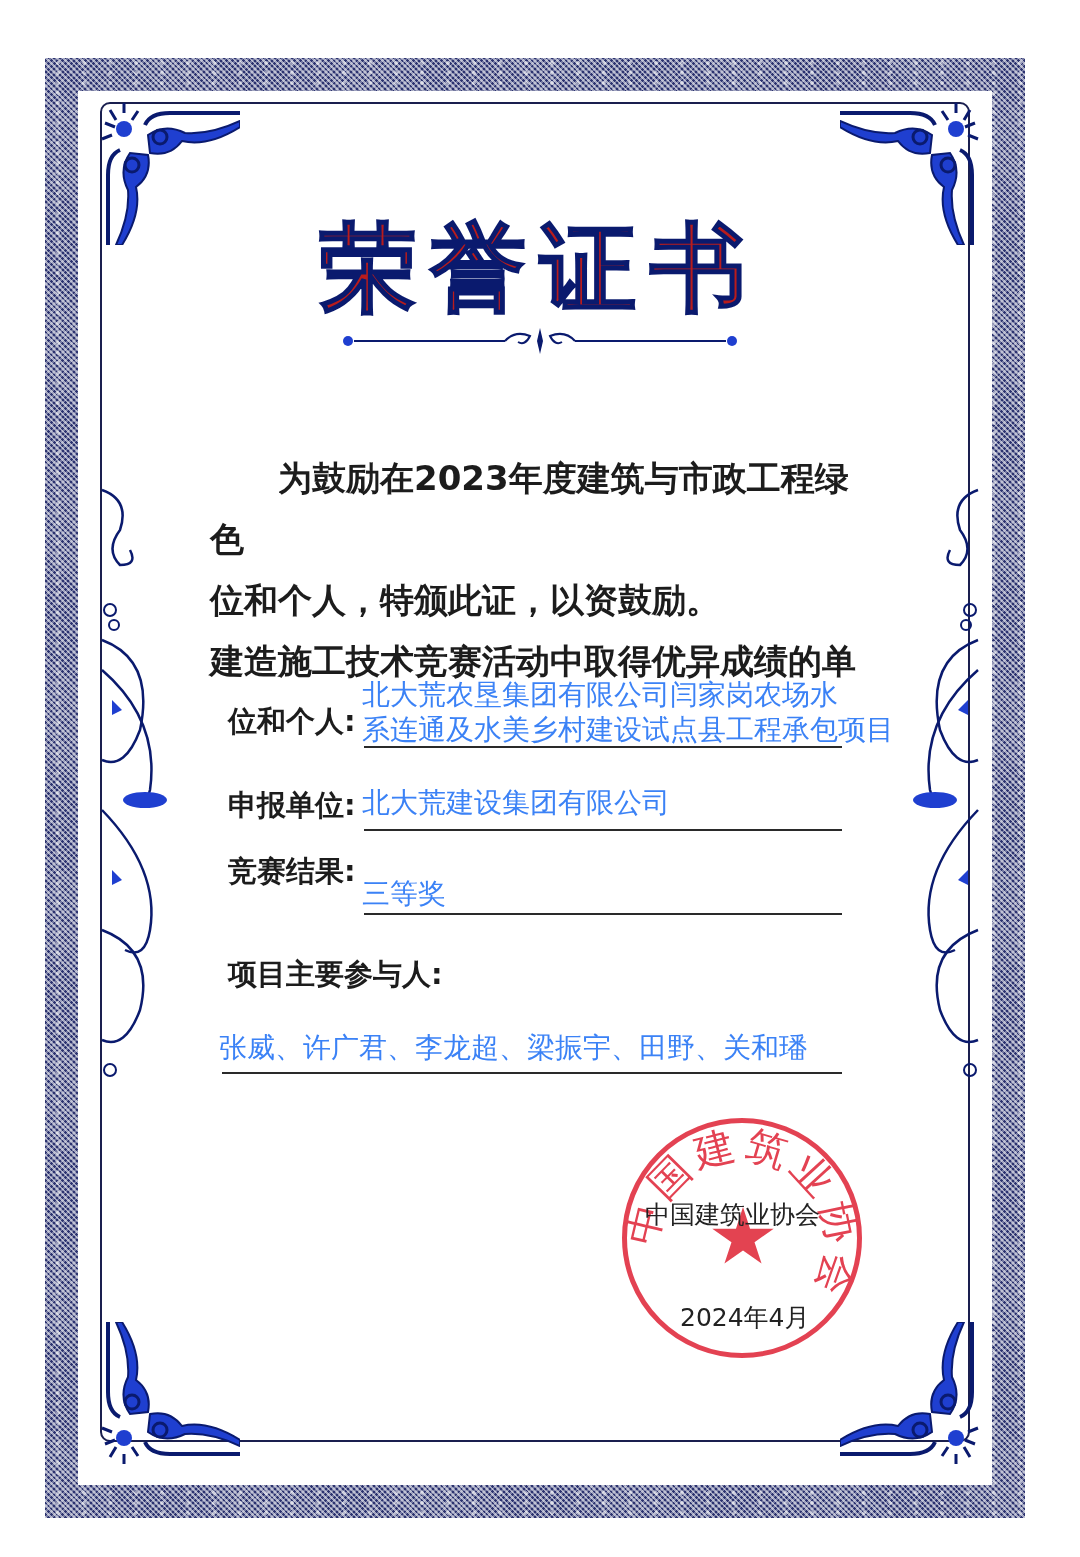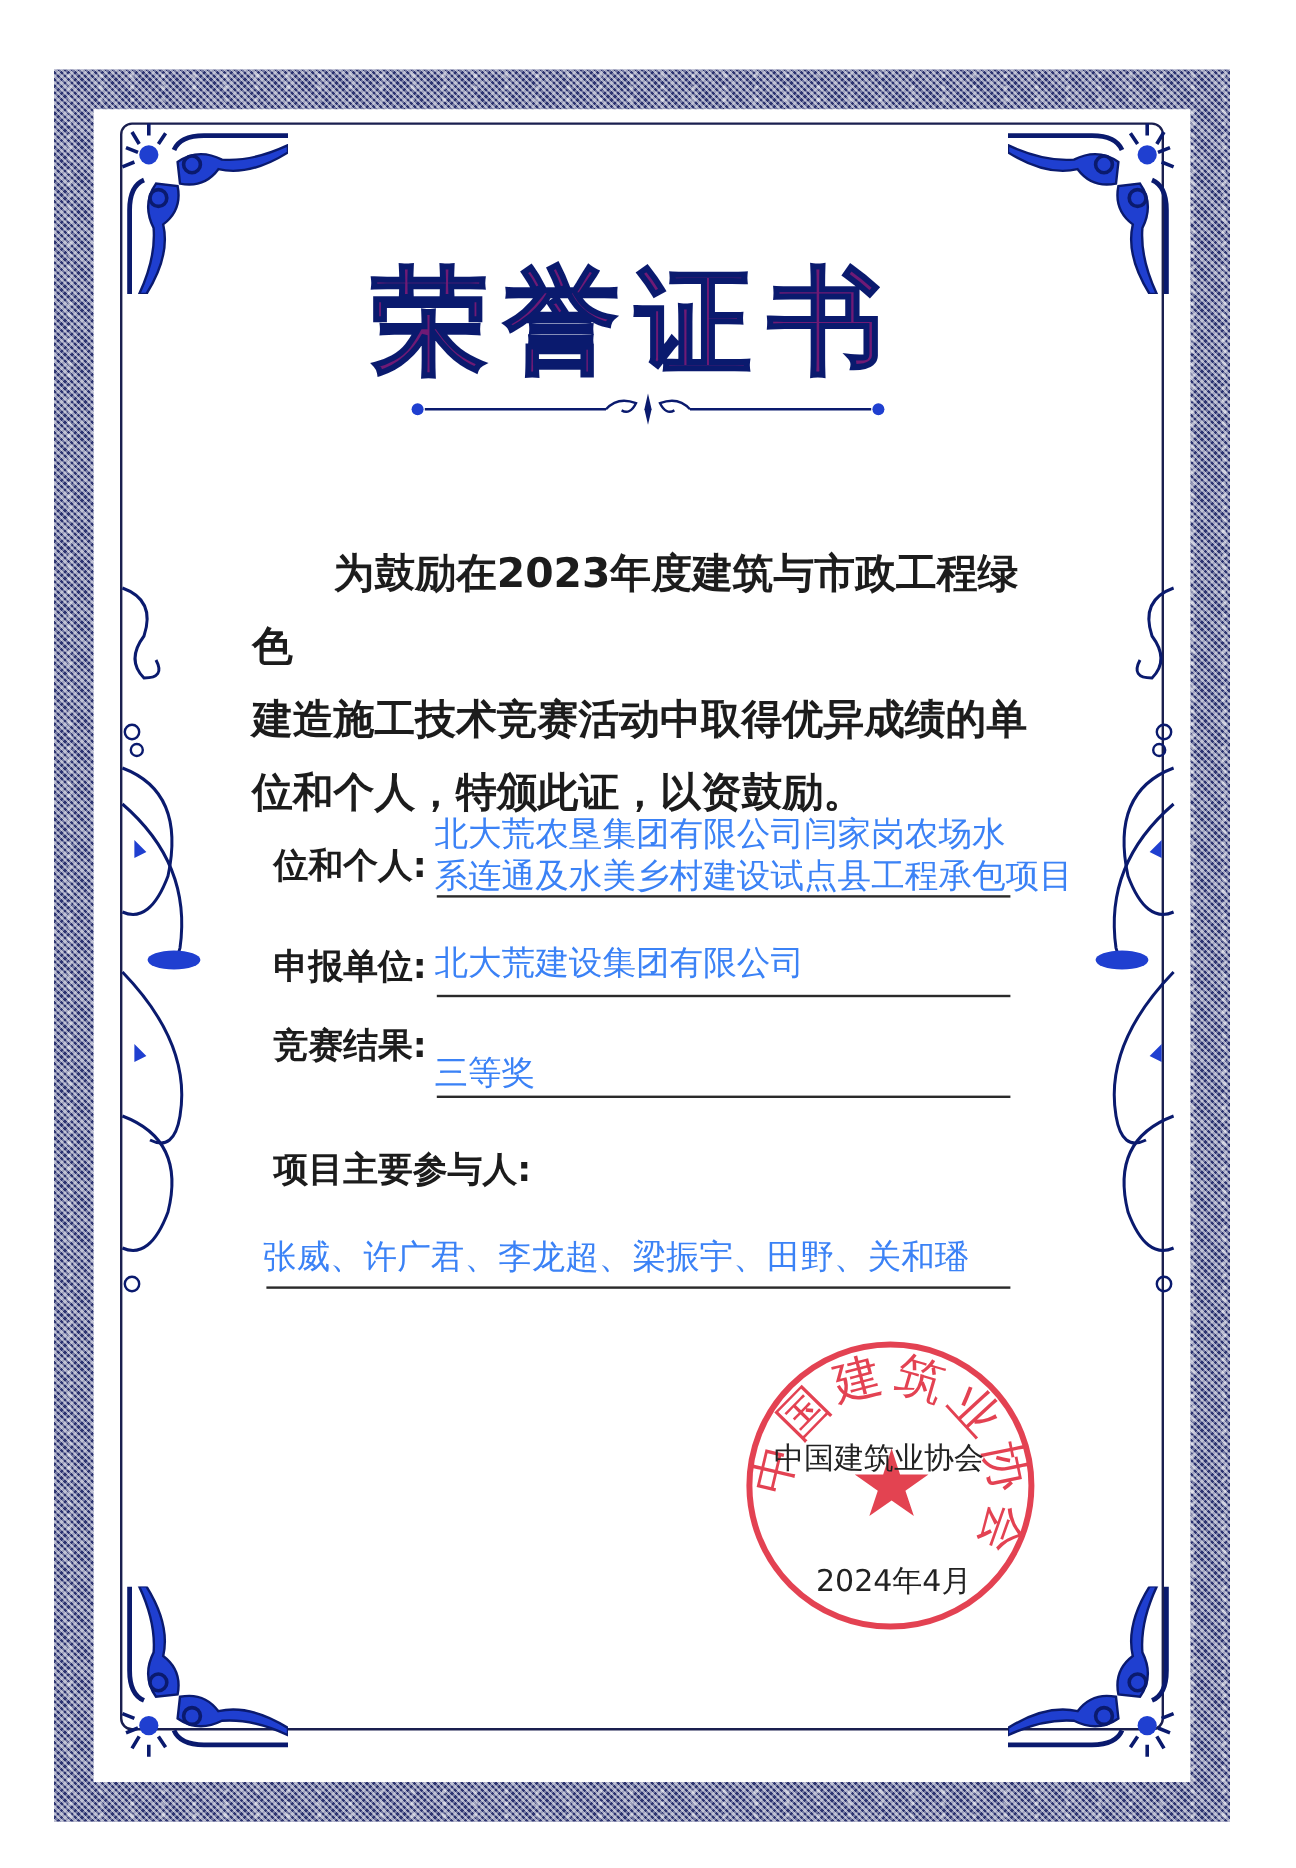--- a/index.html
+++ b/index.html
@@ -30,8 +30,8 @@
   }
   .ornament { position:absolute; }
   .title {
-    position:absolute; left:310px; top:205px; width:460px; text-align:left;
-    font-size:96px; font-weight:bold; letter-spacing:14px; color:#701a75;
+    position:absolute; left:310px; top:205px; width:460px; text-align:center;
+    font-size:96px; font-weight:bold; letter-spacing:14px; color:#b91c1c;
     -webkit-text-stroke:2px #0a1a6e; font-family:"DejaVu Sans", sans-serif;
   }
   .title-divider { position:absolute; left:340px; top:326px; width:400px; height:30px; }

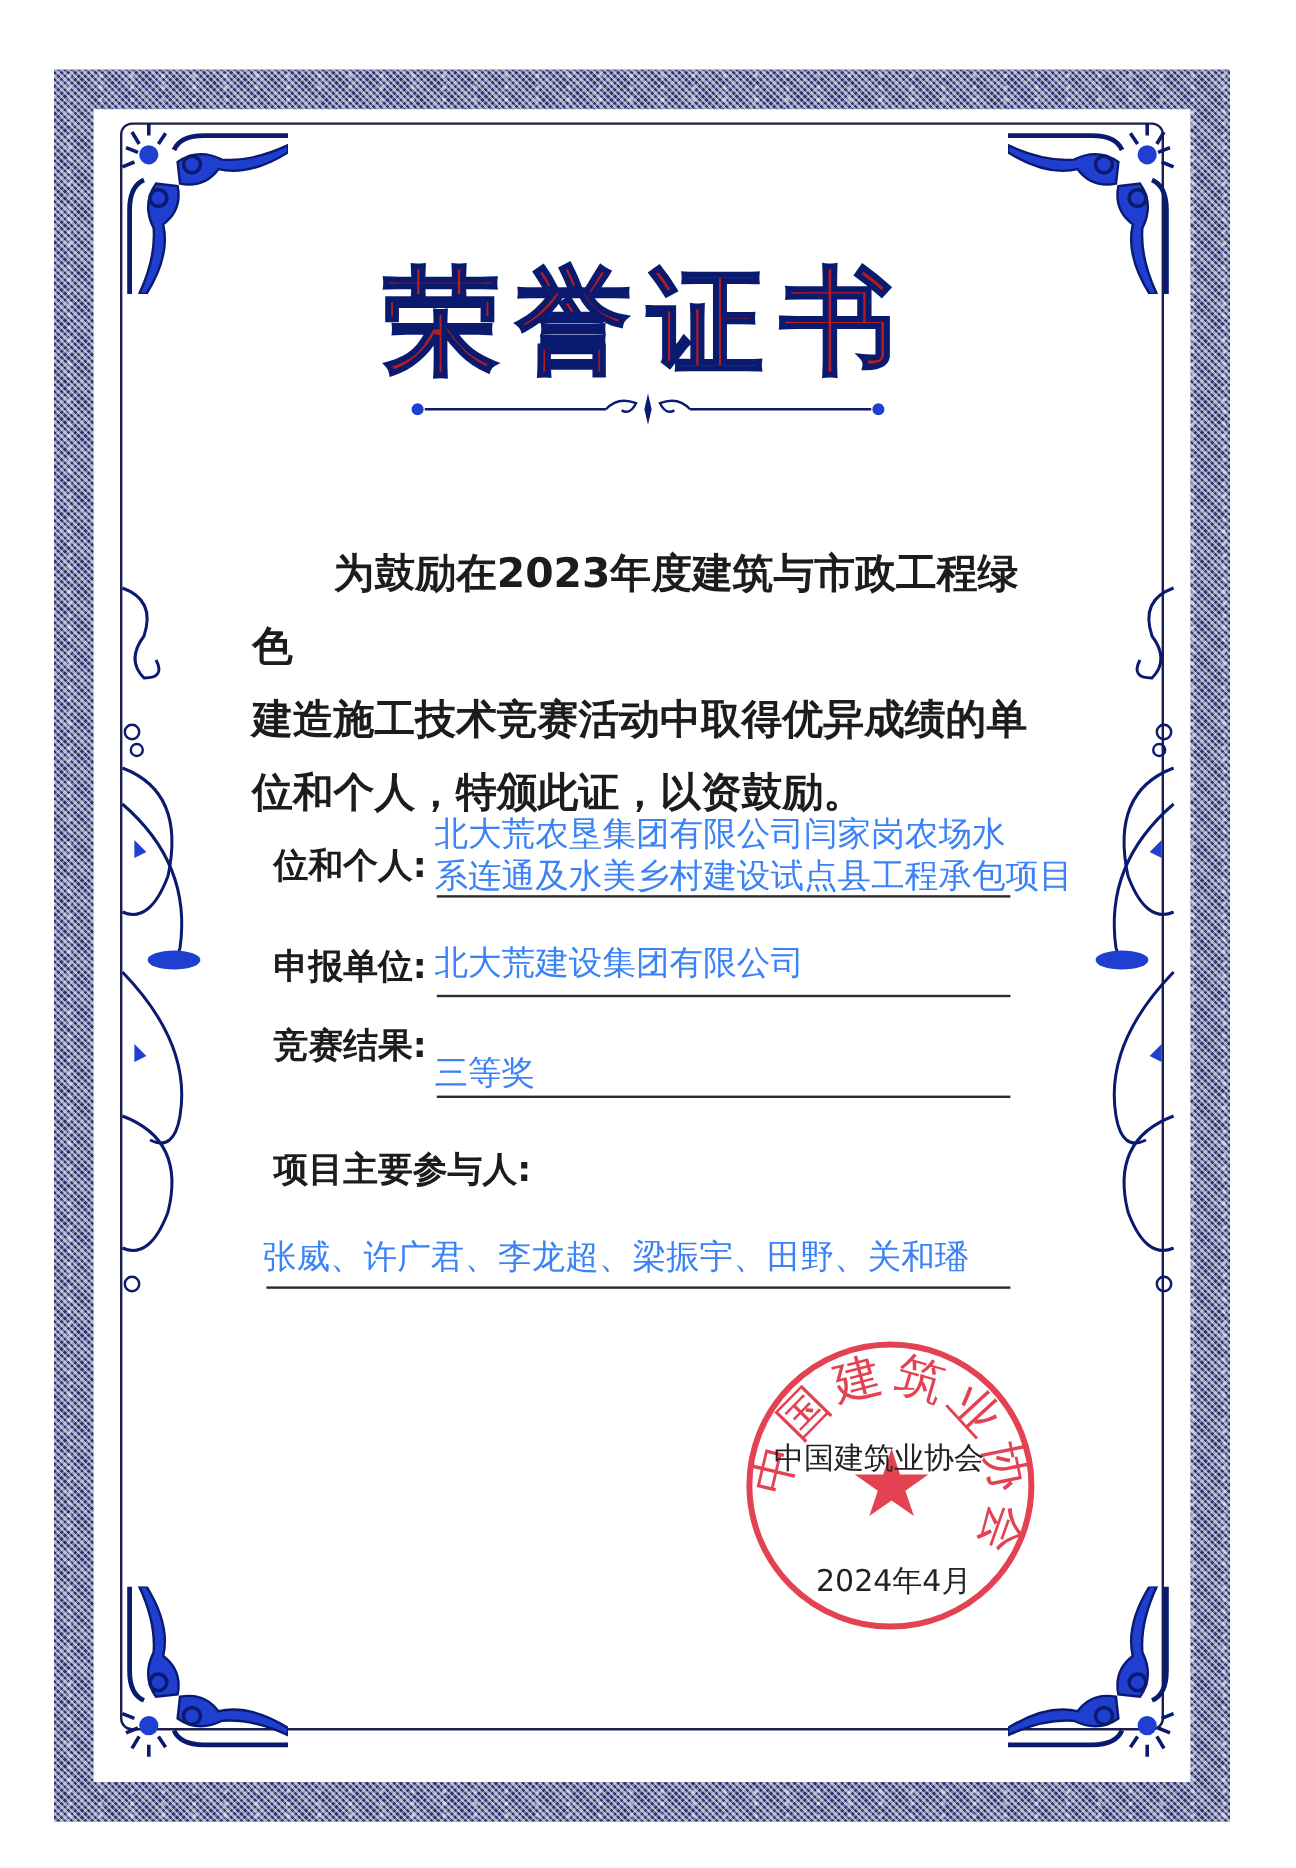--- a/index.html
+++ b/index.html
@@ -148,8 +148,8 @@
 
 <div class="para">
   <div><span class="indent"></span><span>为鼓励在2023年度建筑与市政工程绿色</span></div>
+  <div>位和个人，特颁此证，以资鼓励。</div>
   <div>建造施工技术竞赛活动中取得优异成绩的单</div>
-  <div>位和个人，特颁此证，以资鼓励。</div>
 </div>
 
 <div class="field-label" style="left:228px;top:702px">位和个人:</div>

